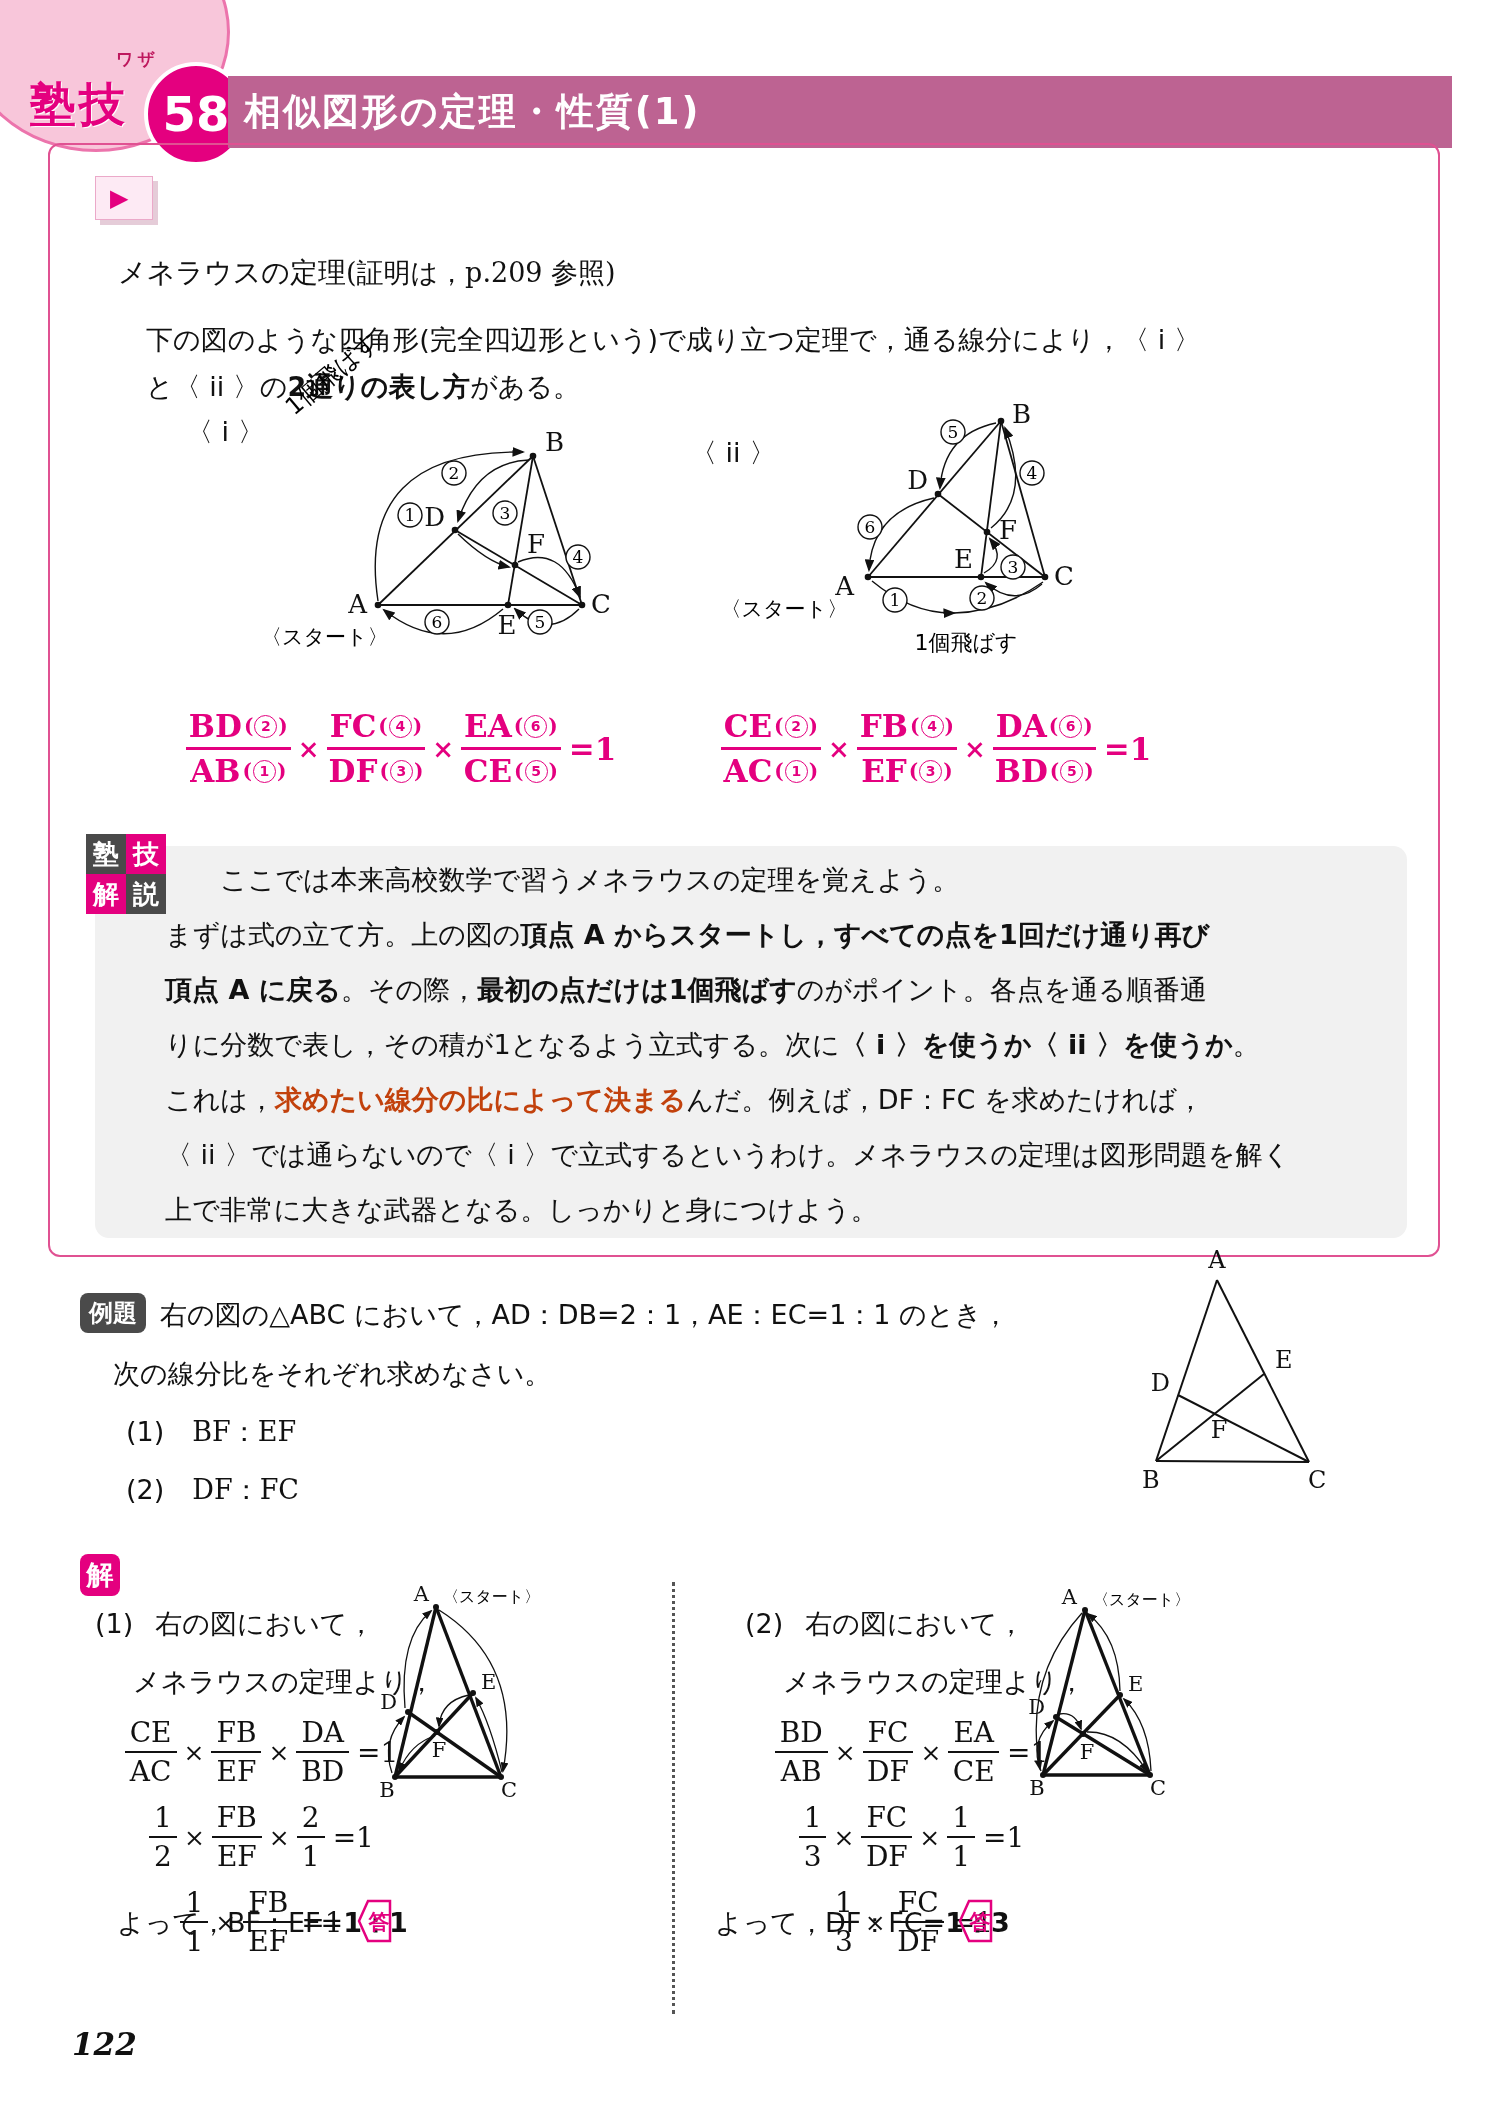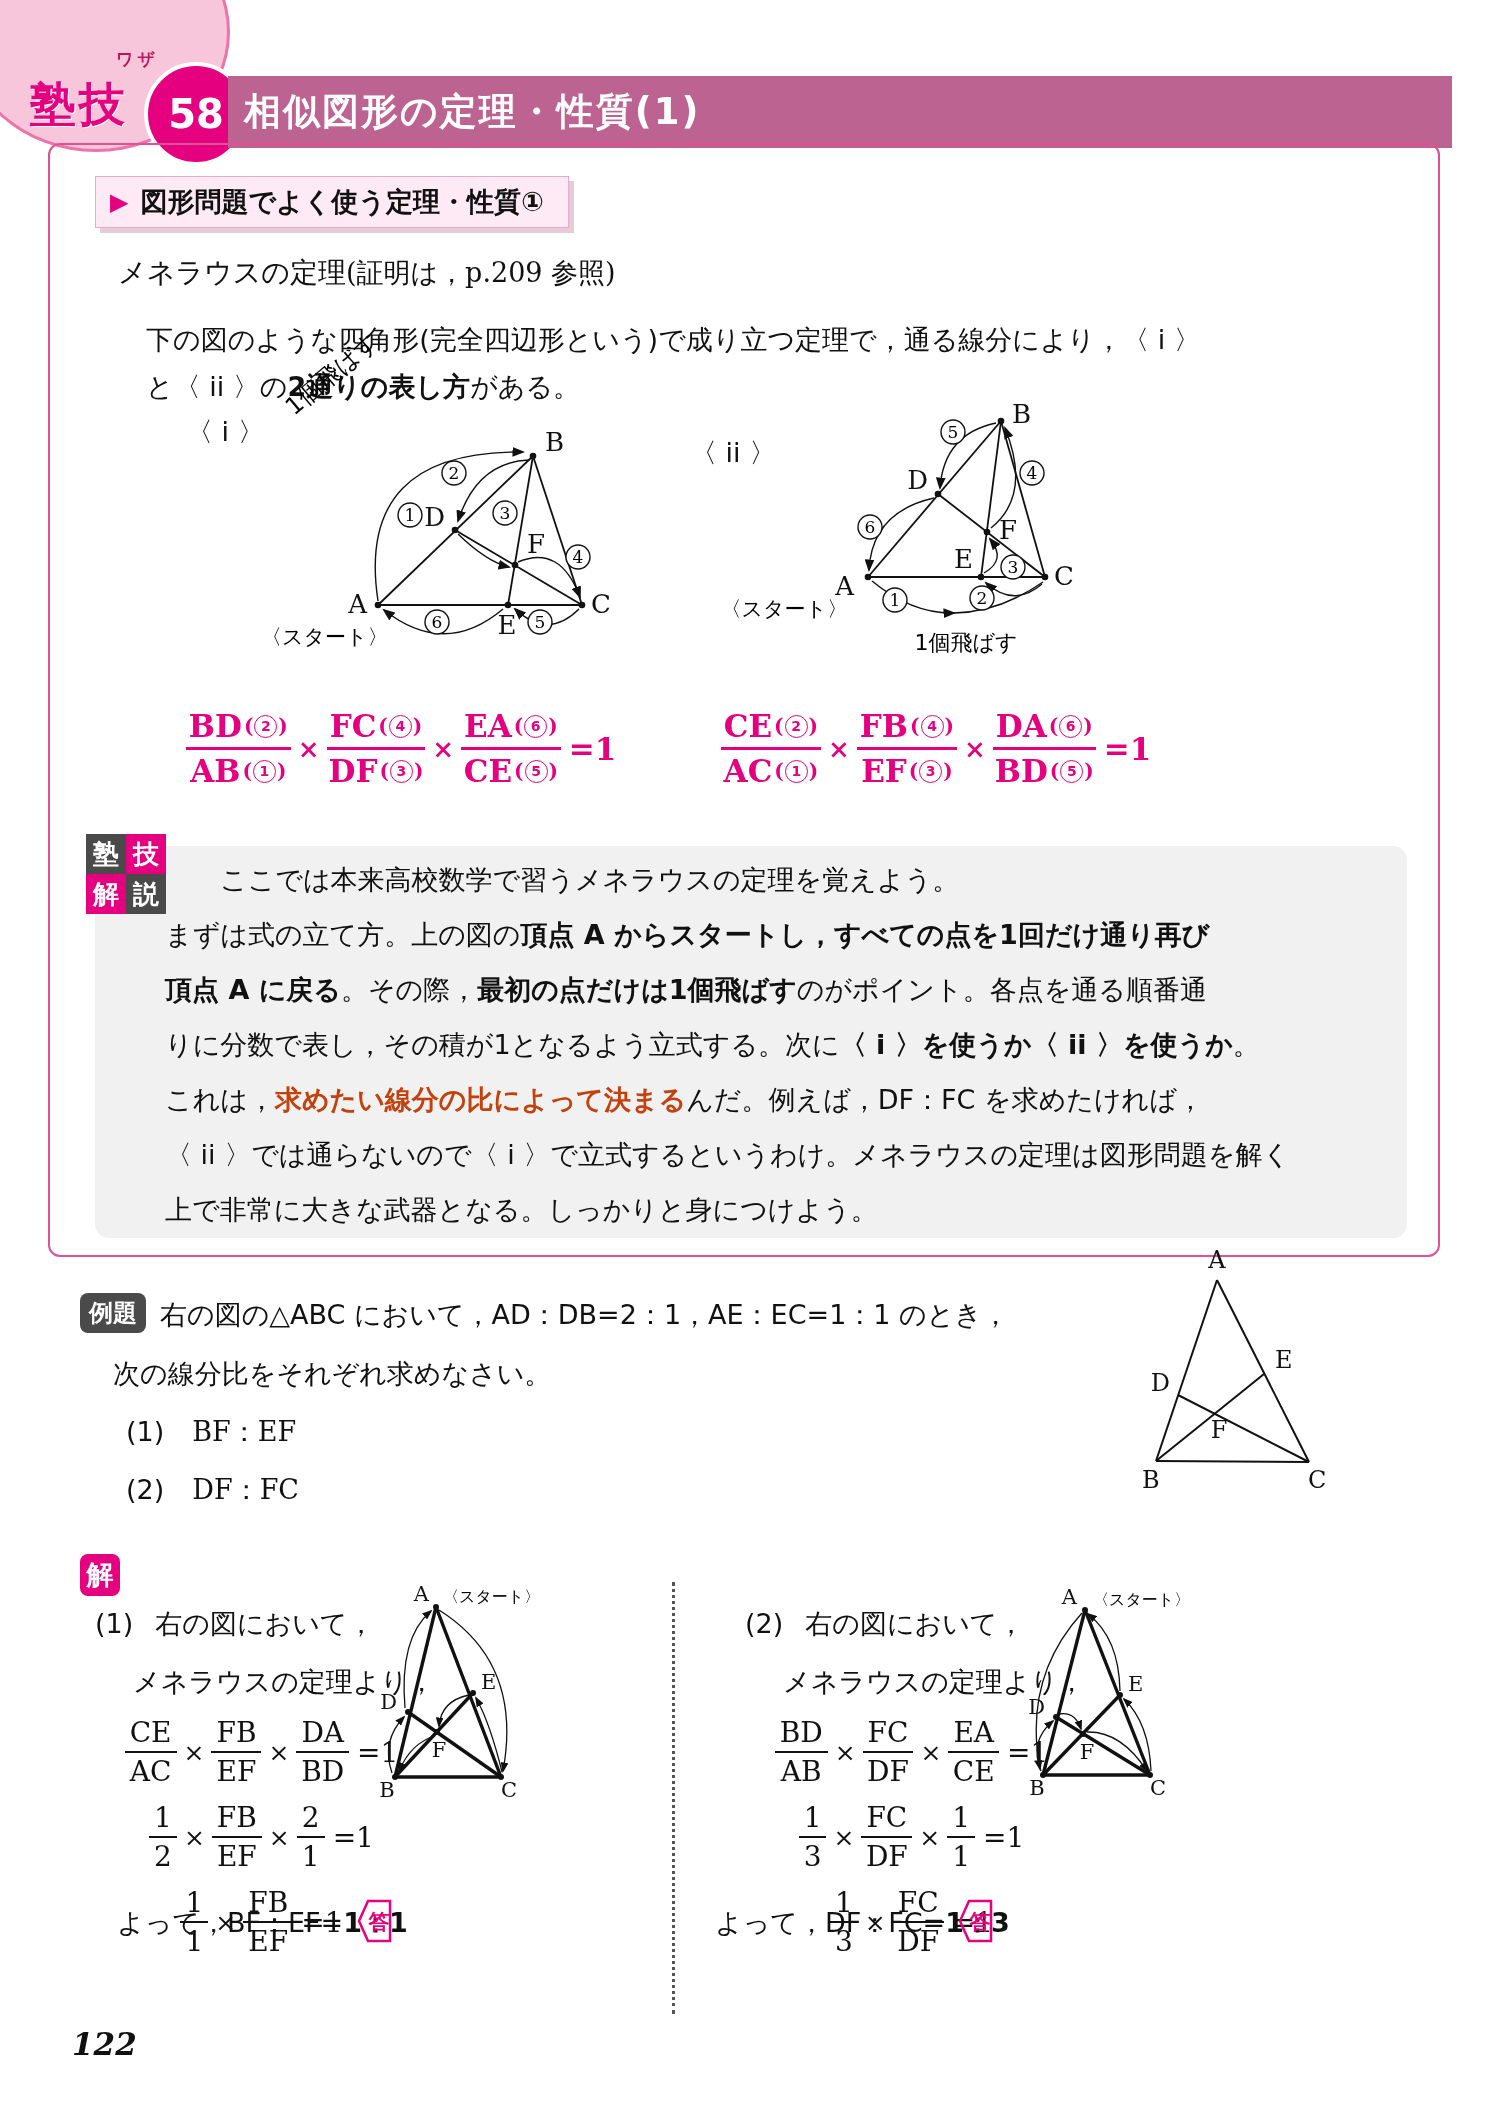--- a/index.html
+++ b/index.html
@@ -21,7 +21,7 @@
   #logo-furi{left:116px;top:48px;font-size:17px;font-weight:bold;color:#be185d;letter-spacing:4px;}
   #num-circle{left:144px;top:62px;width:96px;height:96px;border-radius:50%;background:#e4007f;
     border:4px solid #fff;display:flex;align-items:center;justify-content:center;
-    color:#fff;font-size:40px;font-weight:bold;}
+    color:#fff;font-size:48px;font-weight:bold;}
   #title-bar{left:228px;top:76px;width:1224px;height:72px;background:#bd6392;
     display:flex;align-items:center;padding-left:16px;box-sizing:border-box;}
   #title-bar .t{color:#fff;font-size:37px;font-weight:bold;letter-spacing:2px;}

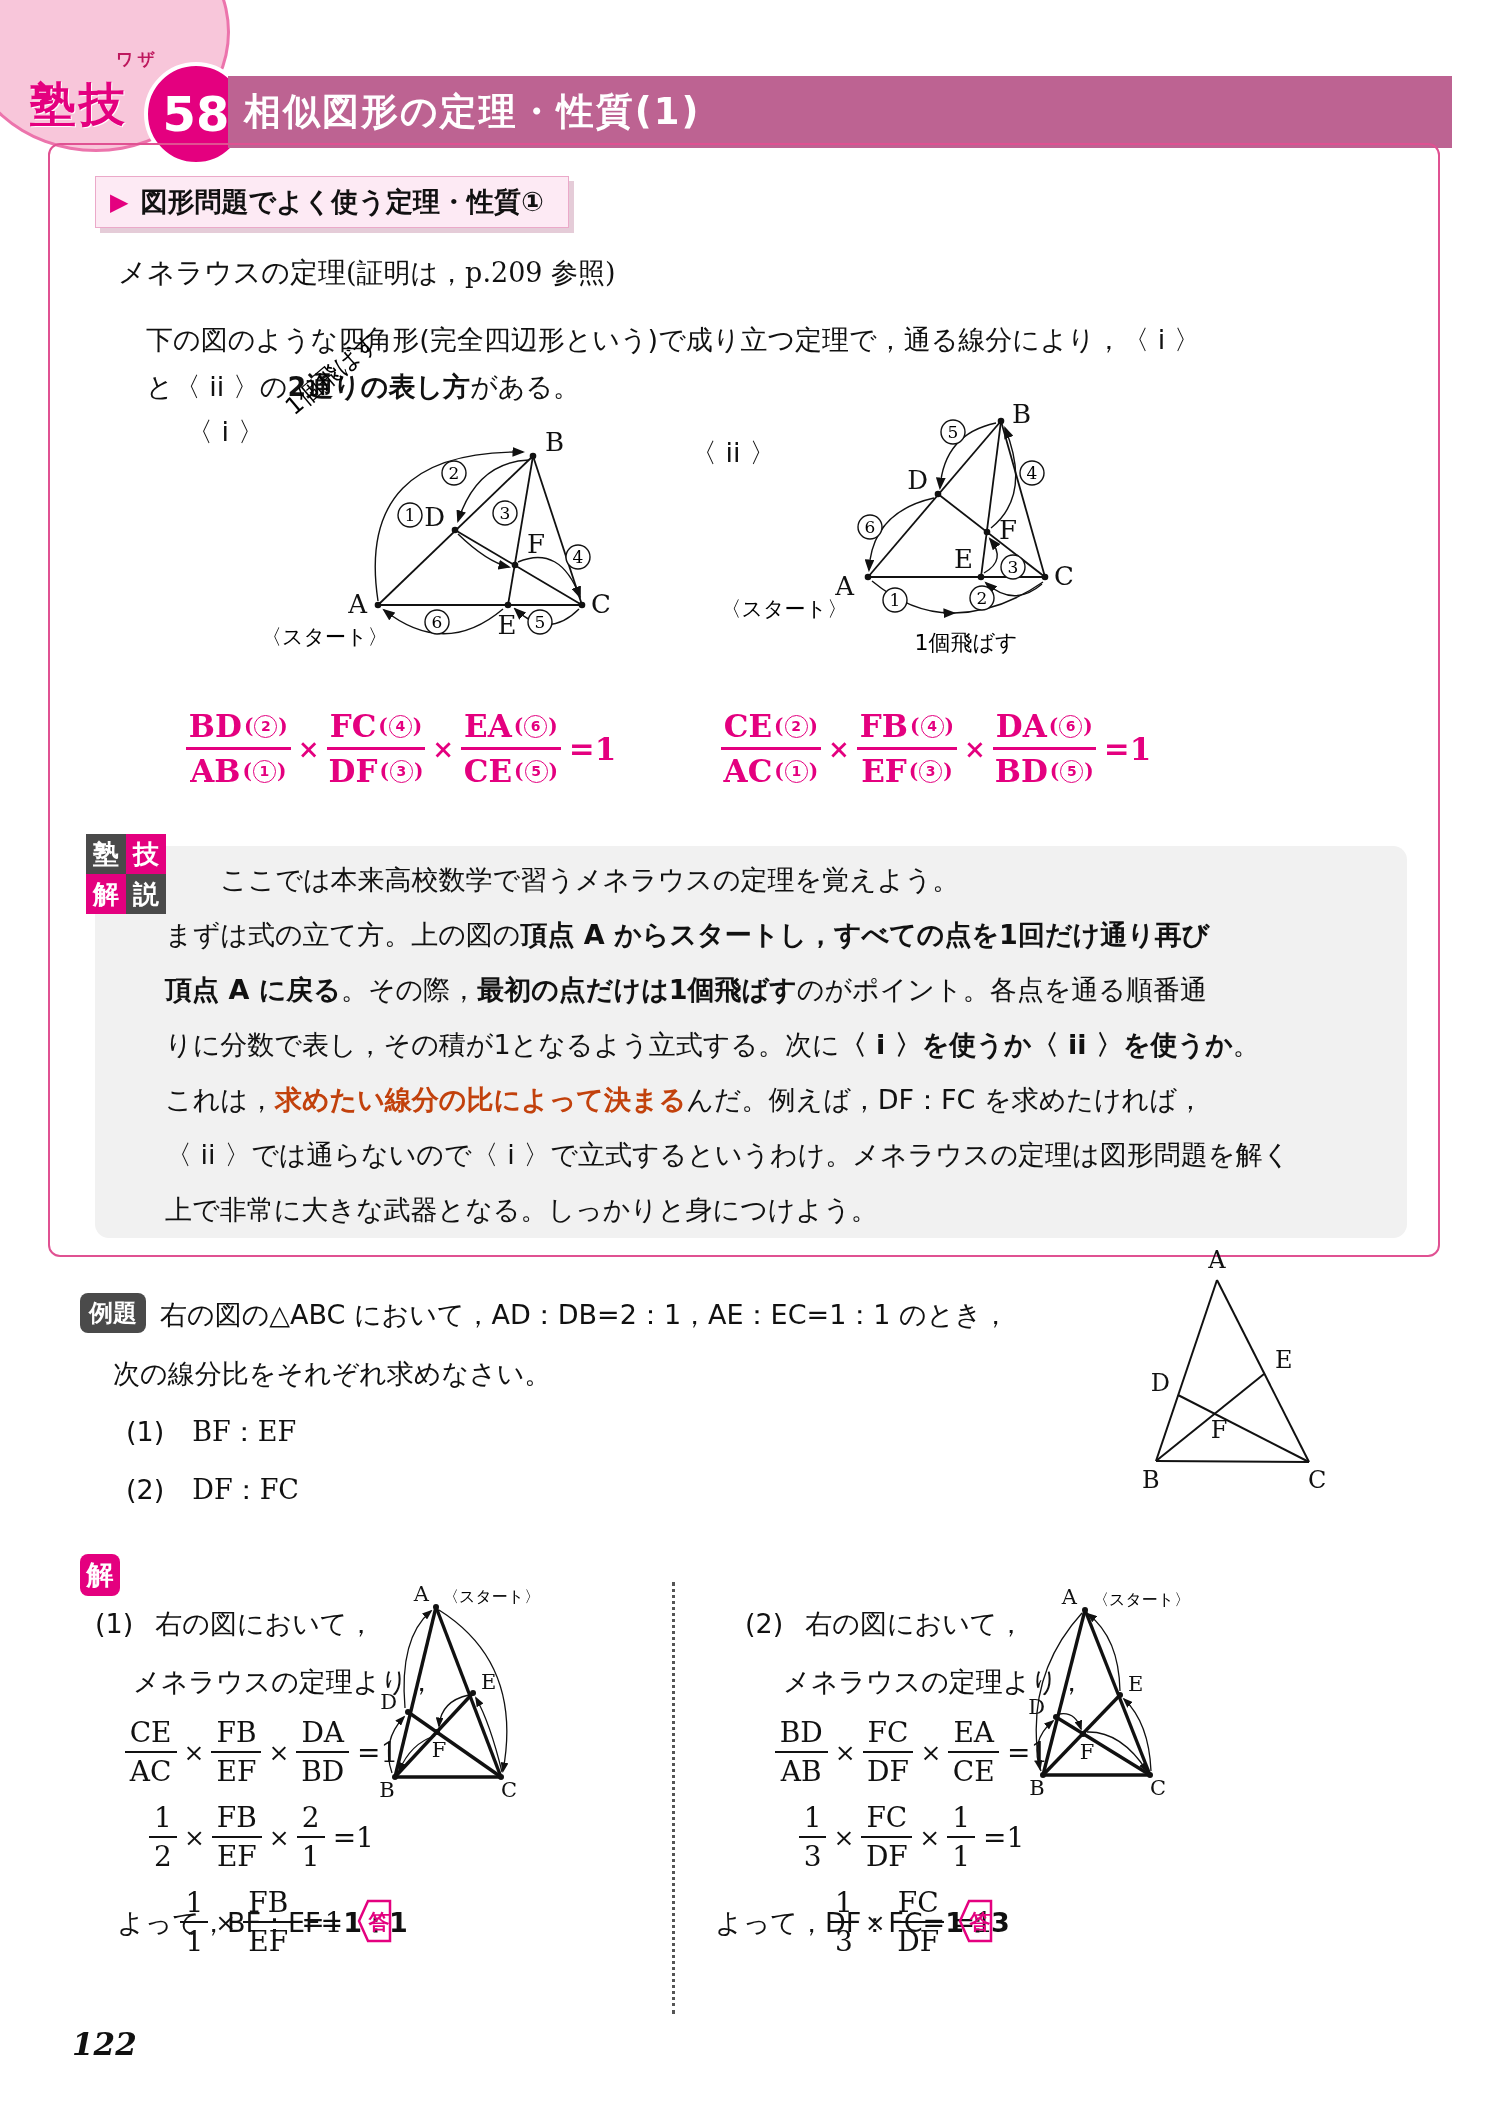--- a/index.html
+++ b/index.html
@@ -109,7 +109,6 @@
 
 <div class="abs" id="sec-heading">
   <span class="tri">▶</span>
-  <span class="txt">図形問題でよく使う定理・性質①</span>
 </div>
 
 <div class="abs nowrap" id="thm-name">

